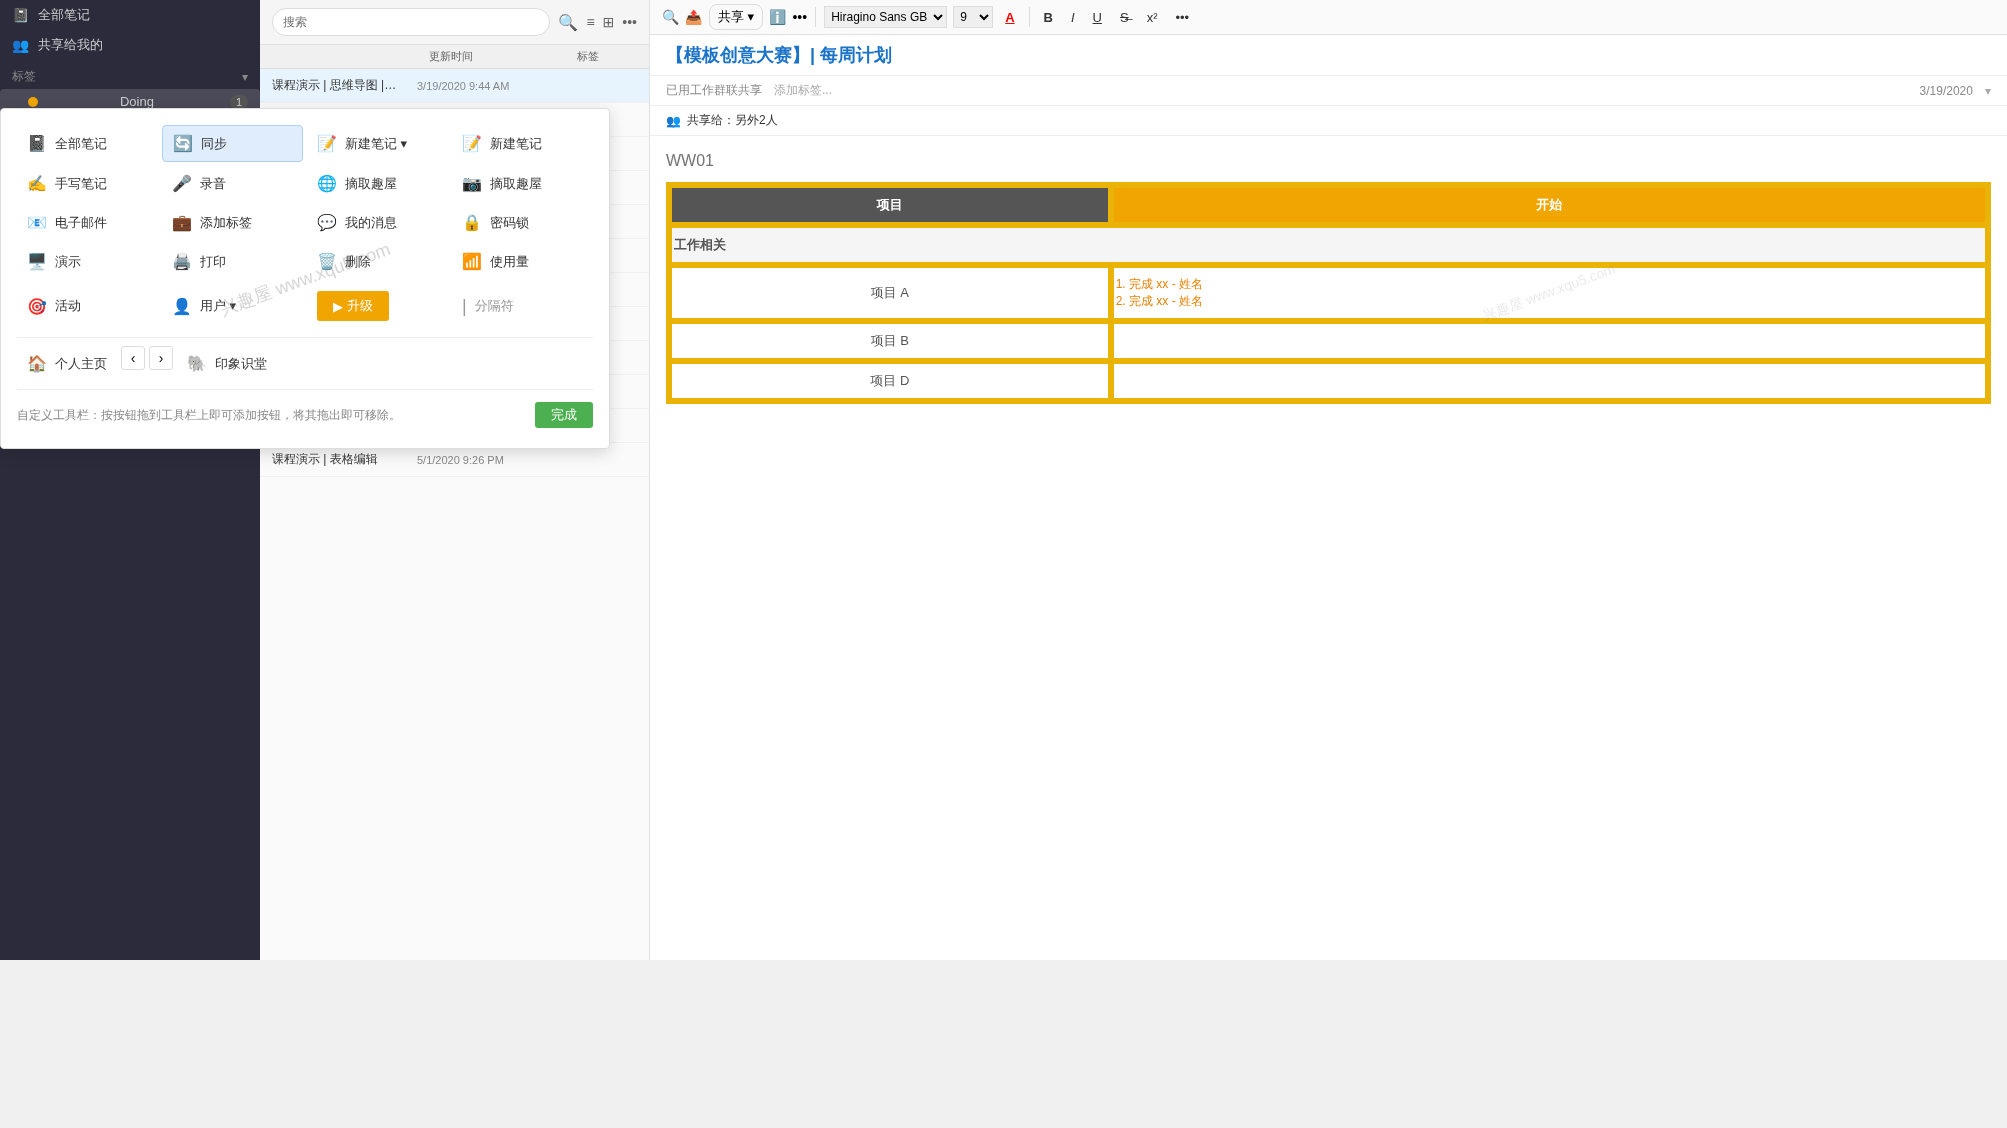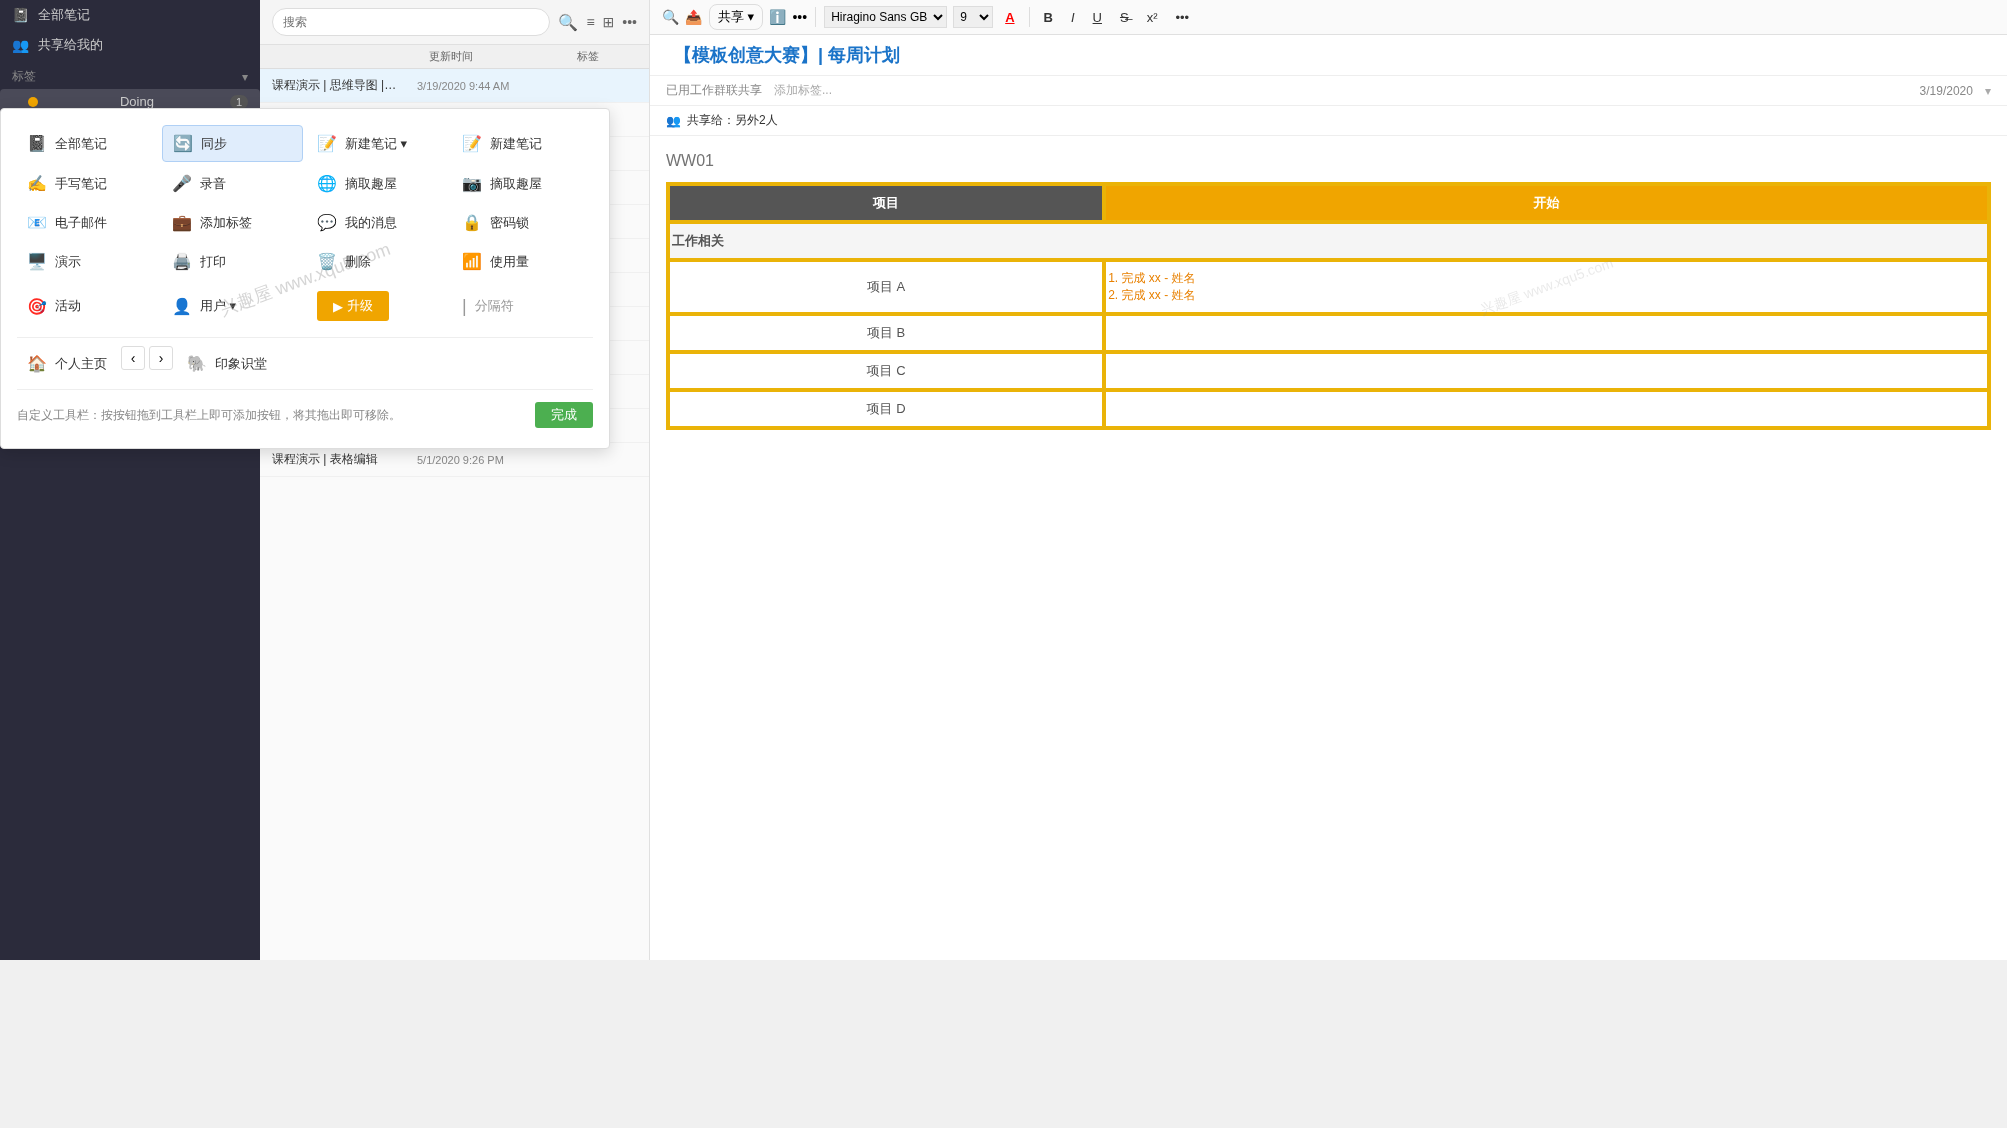--- a/index.html
+++ b/index.html
@@ -58,7 +58,7 @@
     #editor-toolbar { padding: 4px 12px; border-bottom: 1px solid #e0e0e0; display: flex; align-items: center; gap: 6px; background: #fafafa; }
     .ed-tool { padding: 3px 6px; cursor: pointer; border-radius: 3px; font-size: 13px; color: #333; }
     .ed-sep { width: 1px; height: 20px; background: #ddd; margin: 0 2px; }
-    #editor-header { padding: 8px 24px; border-bottom: 1px solid #eee; display: flex; align-items: center; gap: 12px; }
+    #editor-header { padding: 8px 16px; border-bottom: 1px solid #eee; display: flex; align-items: center; gap: 12px; }
     #editor-title { font-size: 18px; font-weight: bold; color: #1a73c8; flex: 1; }
     #editor-meta { padding: 6px 16px; border-bottom: 1px solid #eee; display: flex; align-items: center; gap: 12px; font-size: 12px; color: #888; }
     #editor-share { display: flex; align-items: center; gap: 6px; padding: 6px 16px; border-bottom: 1px solid #eee; font-size: 12px; color: #333; }

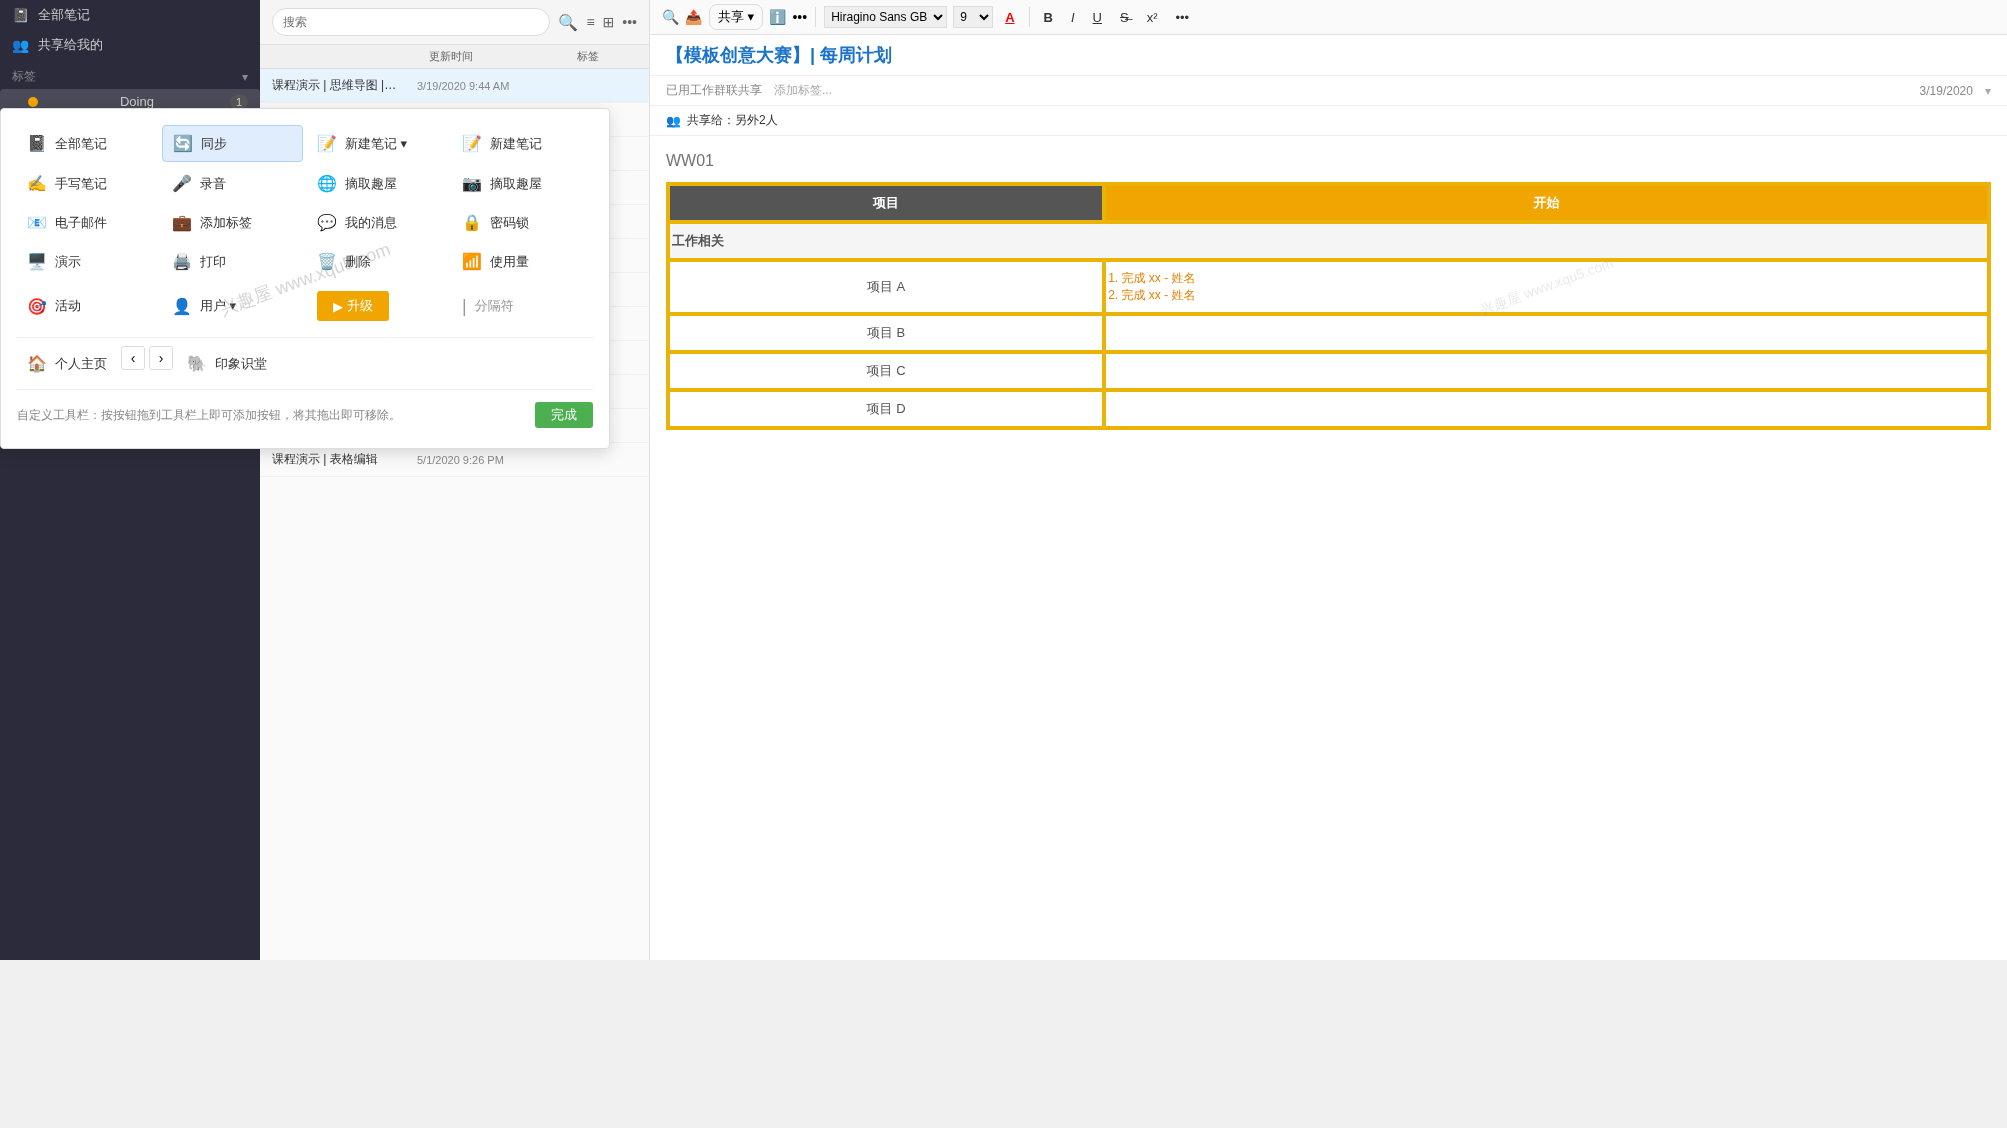--- a/index.html
+++ b/index.html
@@ -66,7 +66,7 @@
 
     
     .weekly-table { border-collapse: collapse; width: 100%; }
-    .weekly-table th, .weekly-table td { border: 4px solid #eab308; padding: 8px 2px; text-align: center; font-size: 13px; margin-top: 45px; }
+    .weekly-table th, .weekly-table td { border: 6px solid #eab308; padding: 8px 2px; text-align: center; font-size: 13px; margin-top: 45px; }
     .weekly-table .header-project { background: #555; color: white; font-weight: bold; }
     .weekly-table .header-start { background: #f0a500; color: white; font-weight: bold; }
     .weekly-table .section-label { background: #f5f5f5; font-weight: bold; text-align: left; color: #555; }

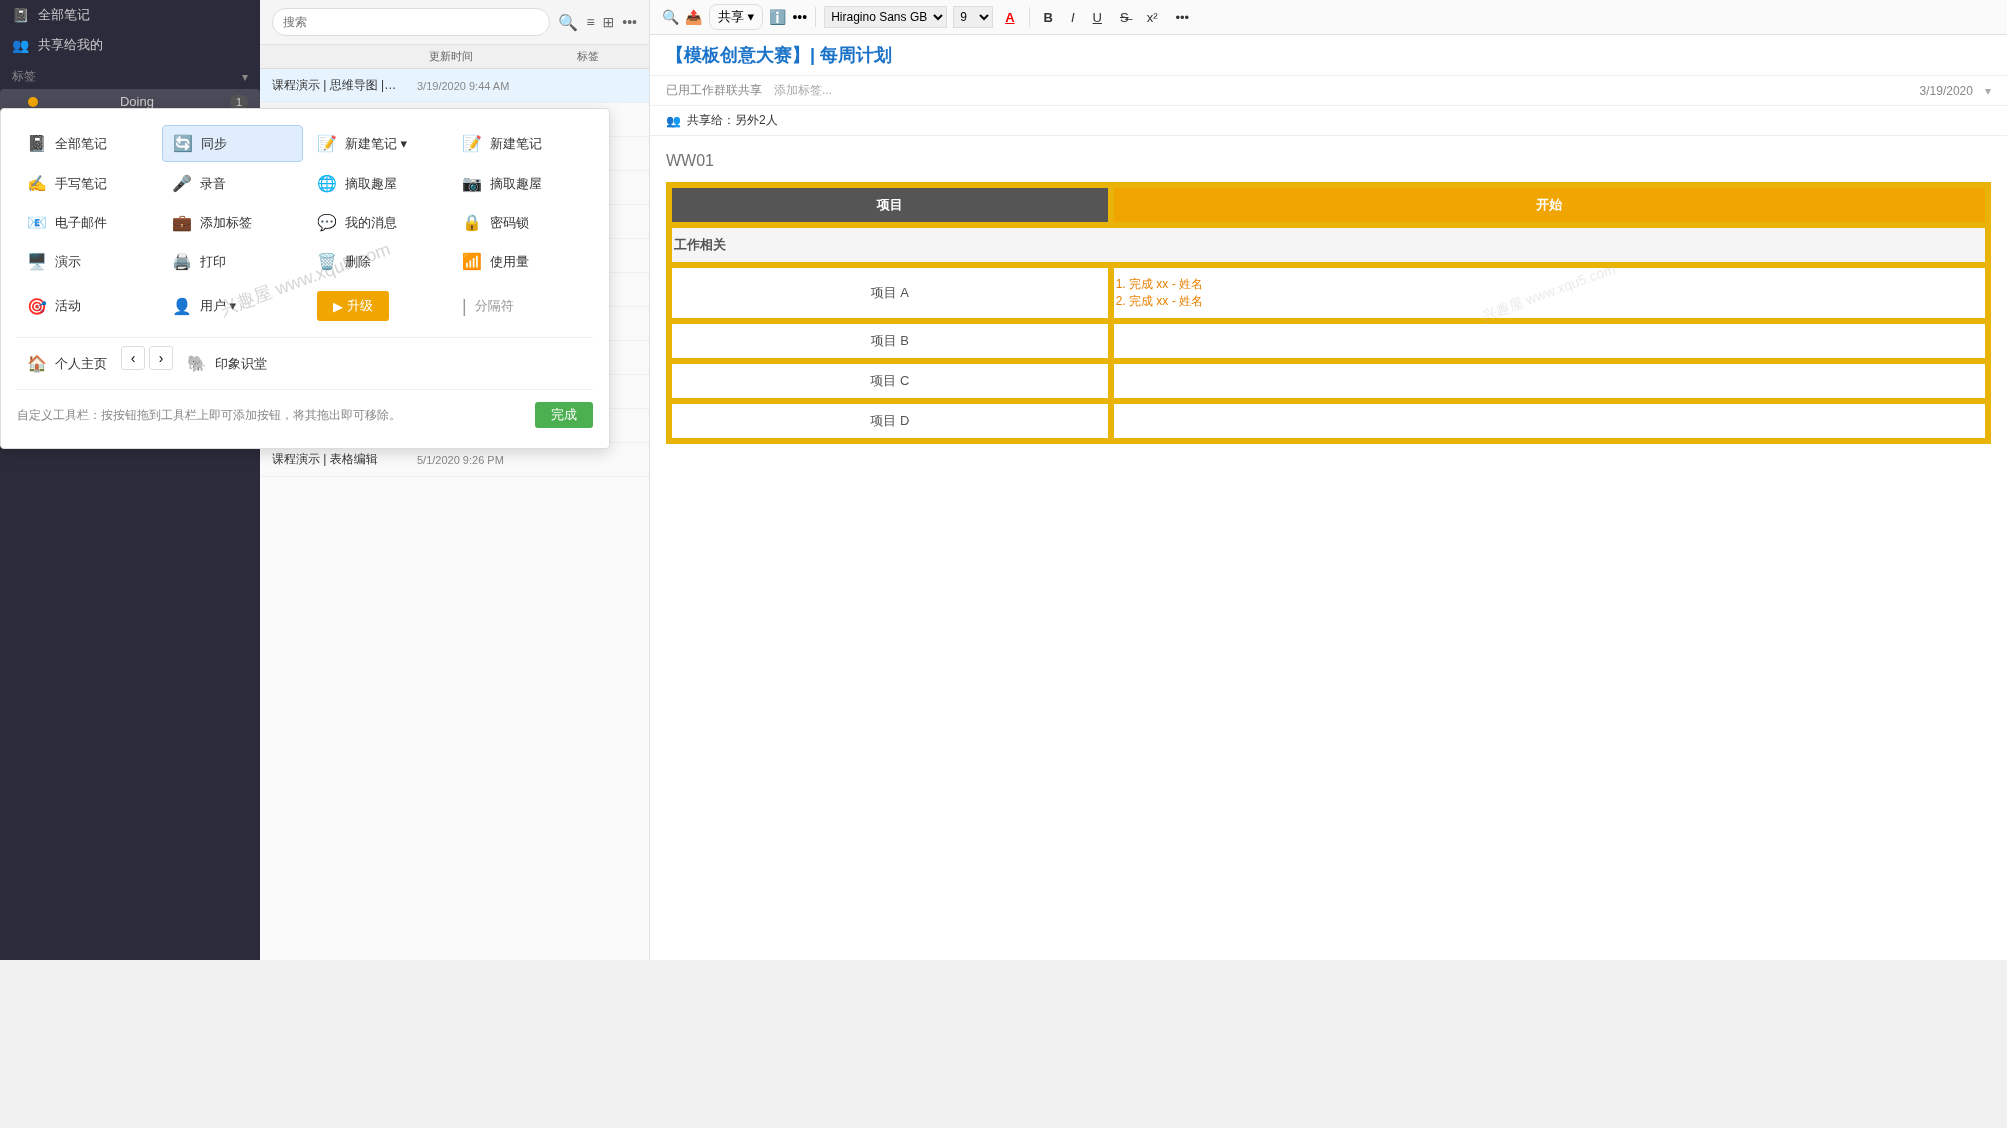--- a/index.html
+++ b/index.html
@@ -461,10 +461,6 @@
               <td class="action-cell"></td>
             </tr>
             <tr>
-              <td class="project-cell">项目 C</td>
-              <td class="action-cell"></td>
-            </tr>
-            <tr>
               <td class="project-cell">项目 D</td>
               <td class="action-cell"></td>
             </tr>

